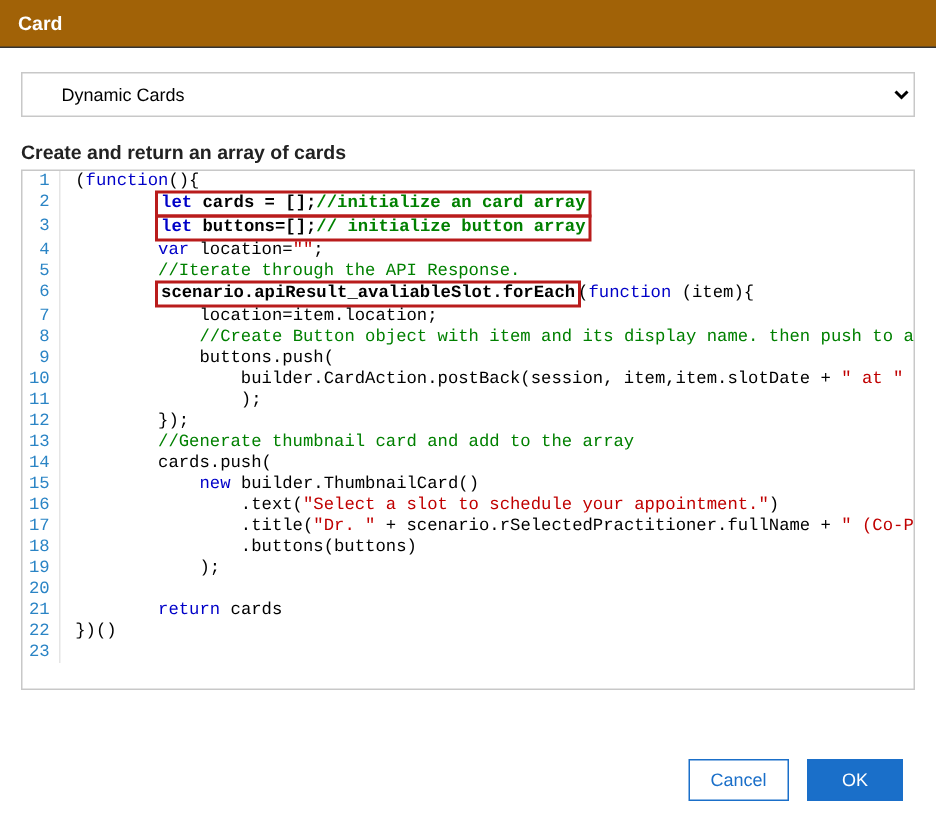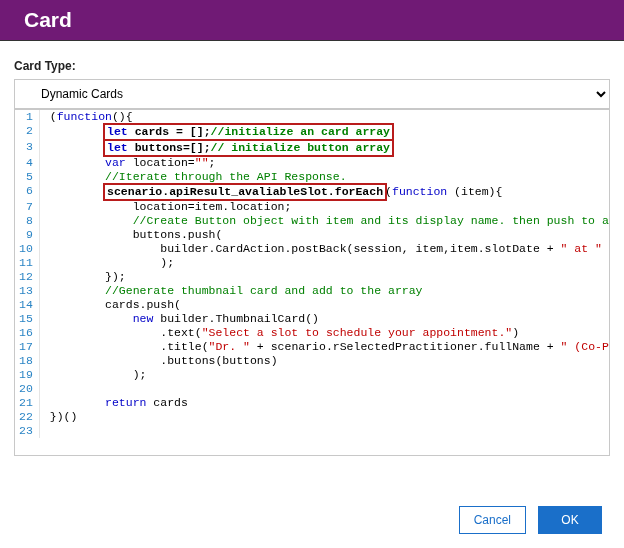--- a/index.html
+++ b/index.html
@@ -14,10 +14,10 @@
     color: #222;
   }
   .header-bar {
-    background: #701a75;
+    background: #a16207;
     color: #fff;
-    padding: 8px 24px;
-    font-size: 21px;
+    padding: 8px 12px;
+    font-size: 13px;
     font-weight: 600;
     border-bottom: 1px solid #333;
   }

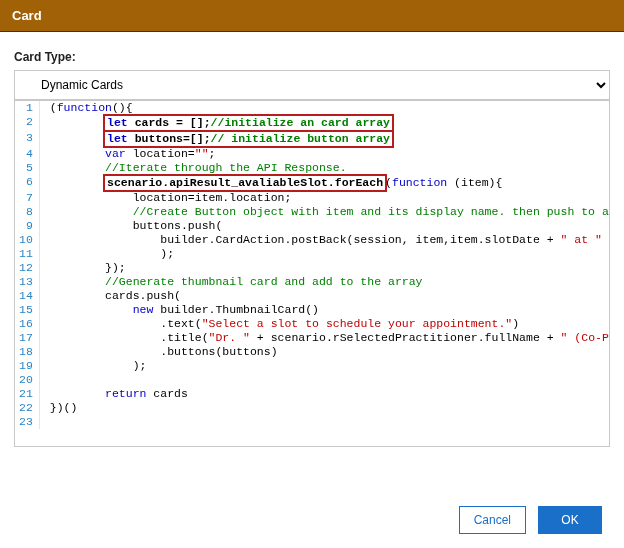--- a/index.html
+++ b/index.html
@@ -122,7 +122,6 @@
 
 <div class="body-area">
 
-  <div class="field-label">Card Type:</div>
   <div class="select-wrap">
     <select class="card-type">
       <option>Dynamic Cards</option>

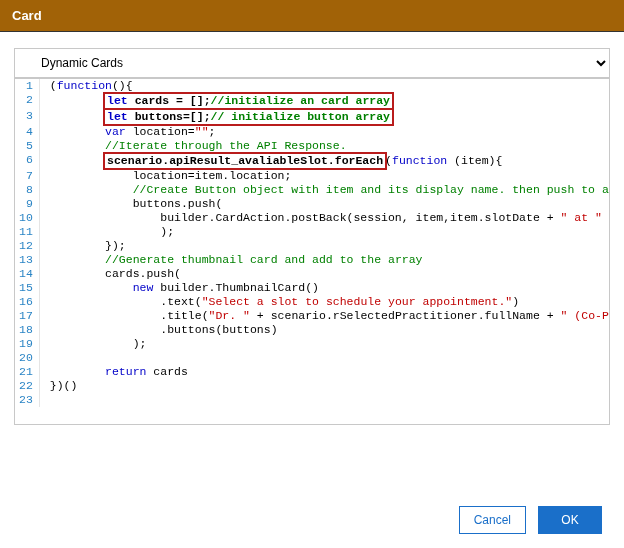--- a/index.html
+++ b/index.html
@@ -128,6 +128,7 @@
     </select>
   </div>
 
+  <div class="section-label">Create and return an array of cards</div>
 
   <div class="code-box">
     <div class="code-scroll">

